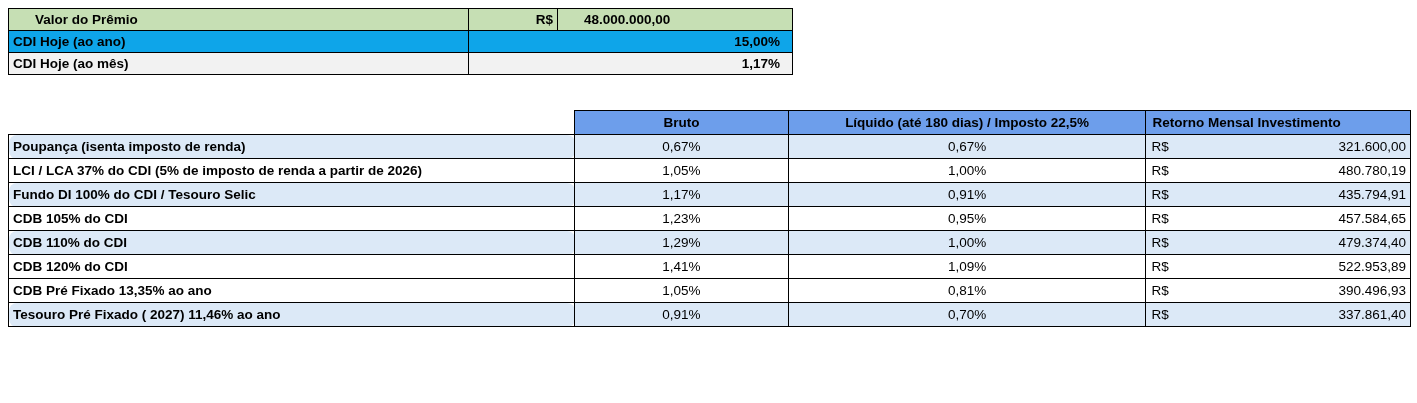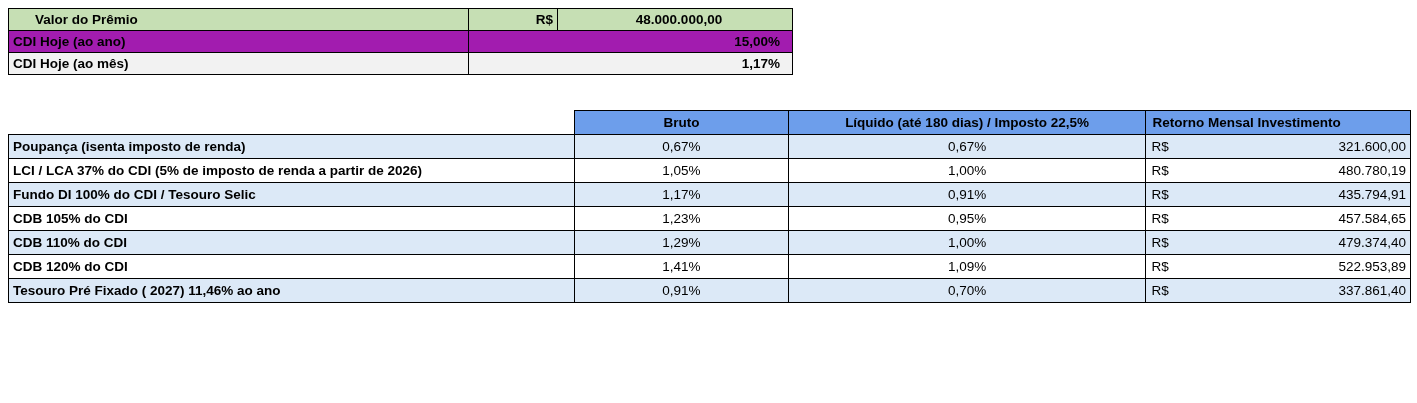--- a/index.html
+++ b/index.html
@@ -41,7 +41,7 @@
 
   .sum-label  { text-align: left; }
   .sum-cur    { text-align: right; width: 58px; }
-  .sum-val    { text-align: center; width: 190px; padding-right: 18px !important; }
+  .sum-val    { text-align: left; width: 190px; padding-right: 18px !important; }
   .sum-val-wide { text-align: right; padding-right: 12px !important; margin-left: 25px; }
 
   

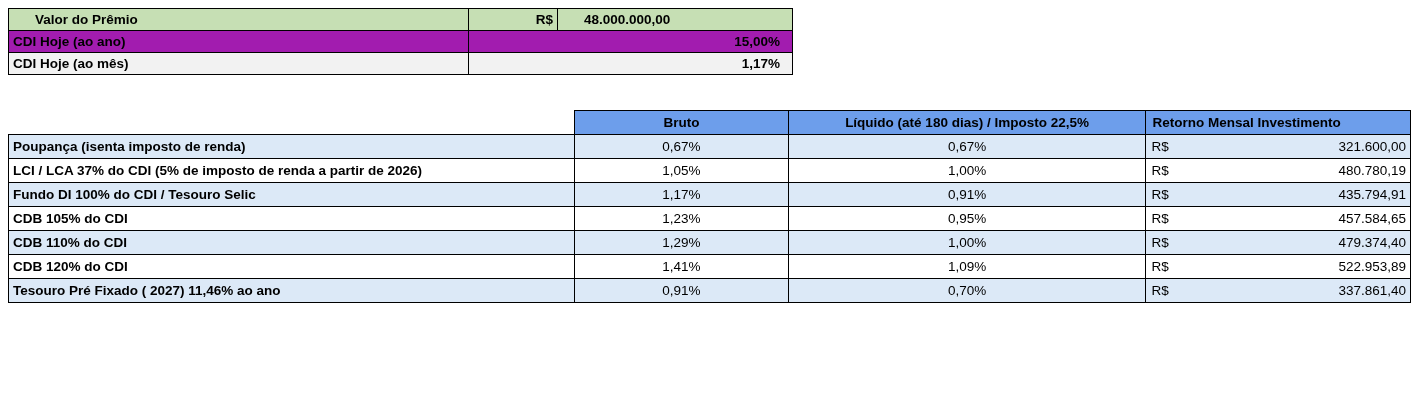--- a/index.html
+++ b/index.html
@@ -36,7 +36,7 @@
     overflow: hidden;
   }
   .summary tr.row-premio td { background: #c6dfb4; padding-left: 26px; }
-  .summary tr.row-ano td    { background: #a21caf; }
+  .summary tr.row-ano td    { background: #0ea5e9; }
   .summary tr.row-mes td    { background: #f2f2f2; }
 
   .sum-label  { text-align: left; }

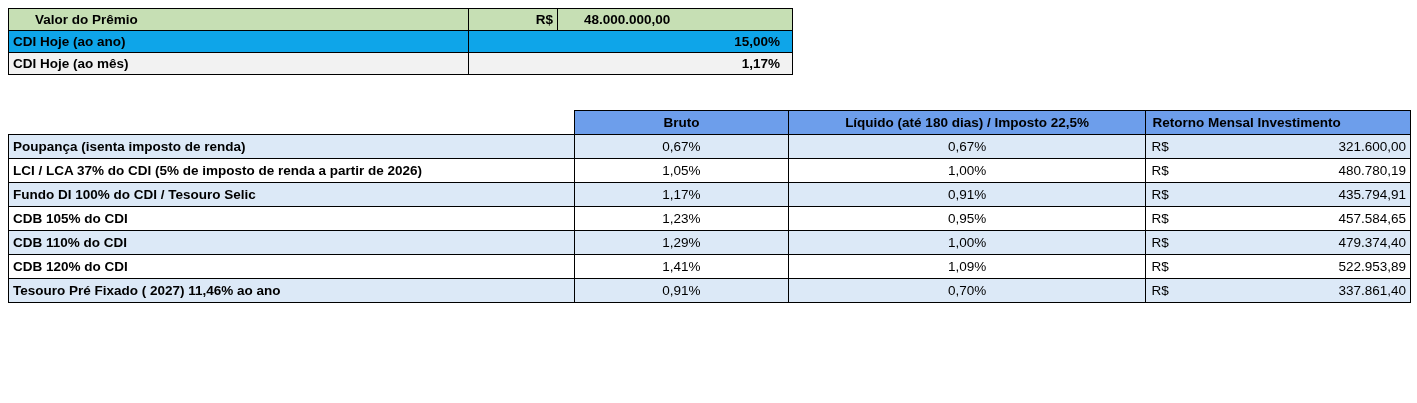--- a/index.html
+++ b/index.html
@@ -85,6 +85,7 @@
   .main tbody td.c-name {
     text-align: left;
     font-weight: bold;
+    border-radius: 8px;
   }
   .main tbody td.c-num {
     text-align: center;

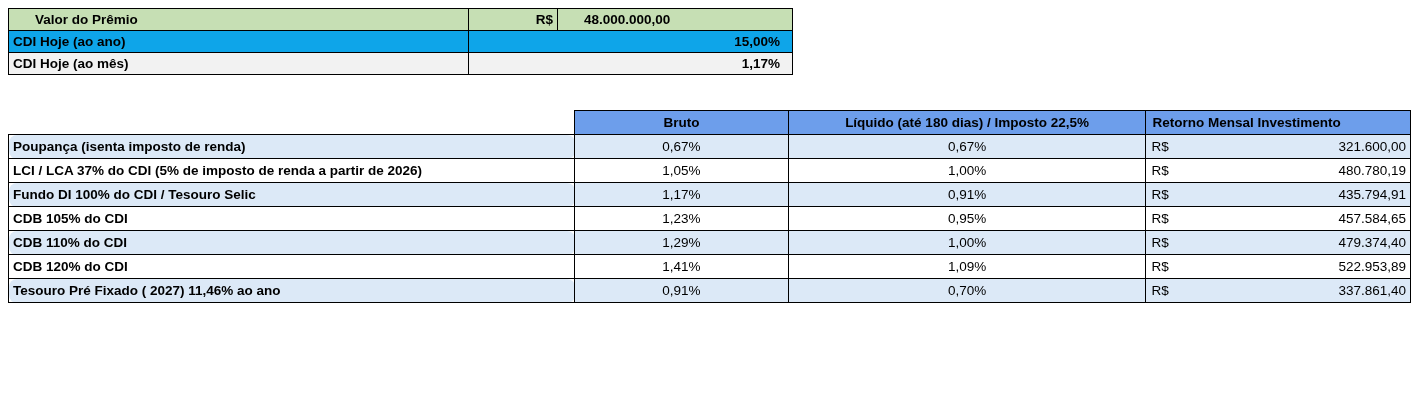--- a/index.html
+++ b/index.html
@@ -184,6 +184,13 @@
       <td class="c-cur">R$</td>
       <td class="c-ret">522.953,89</td>
     </tr>
+    <tr class="plain">
+      <td class="c-name">CDB Pré Fixado 13,35% ao ano</td>
+      <td class="c-num">1,05%</td>
+      <td class="c-num">0,81%</td>
+      <td class="c-cur">R$</td>
+      <td class="c-ret">390.496,93</td>
+    </tr>
     <tr class="alt">
       <td class="c-name">Tesouro Pré Fixado ( 2027) 11,46% ao ano</td>
       <td class="c-num">0,91%</td>

